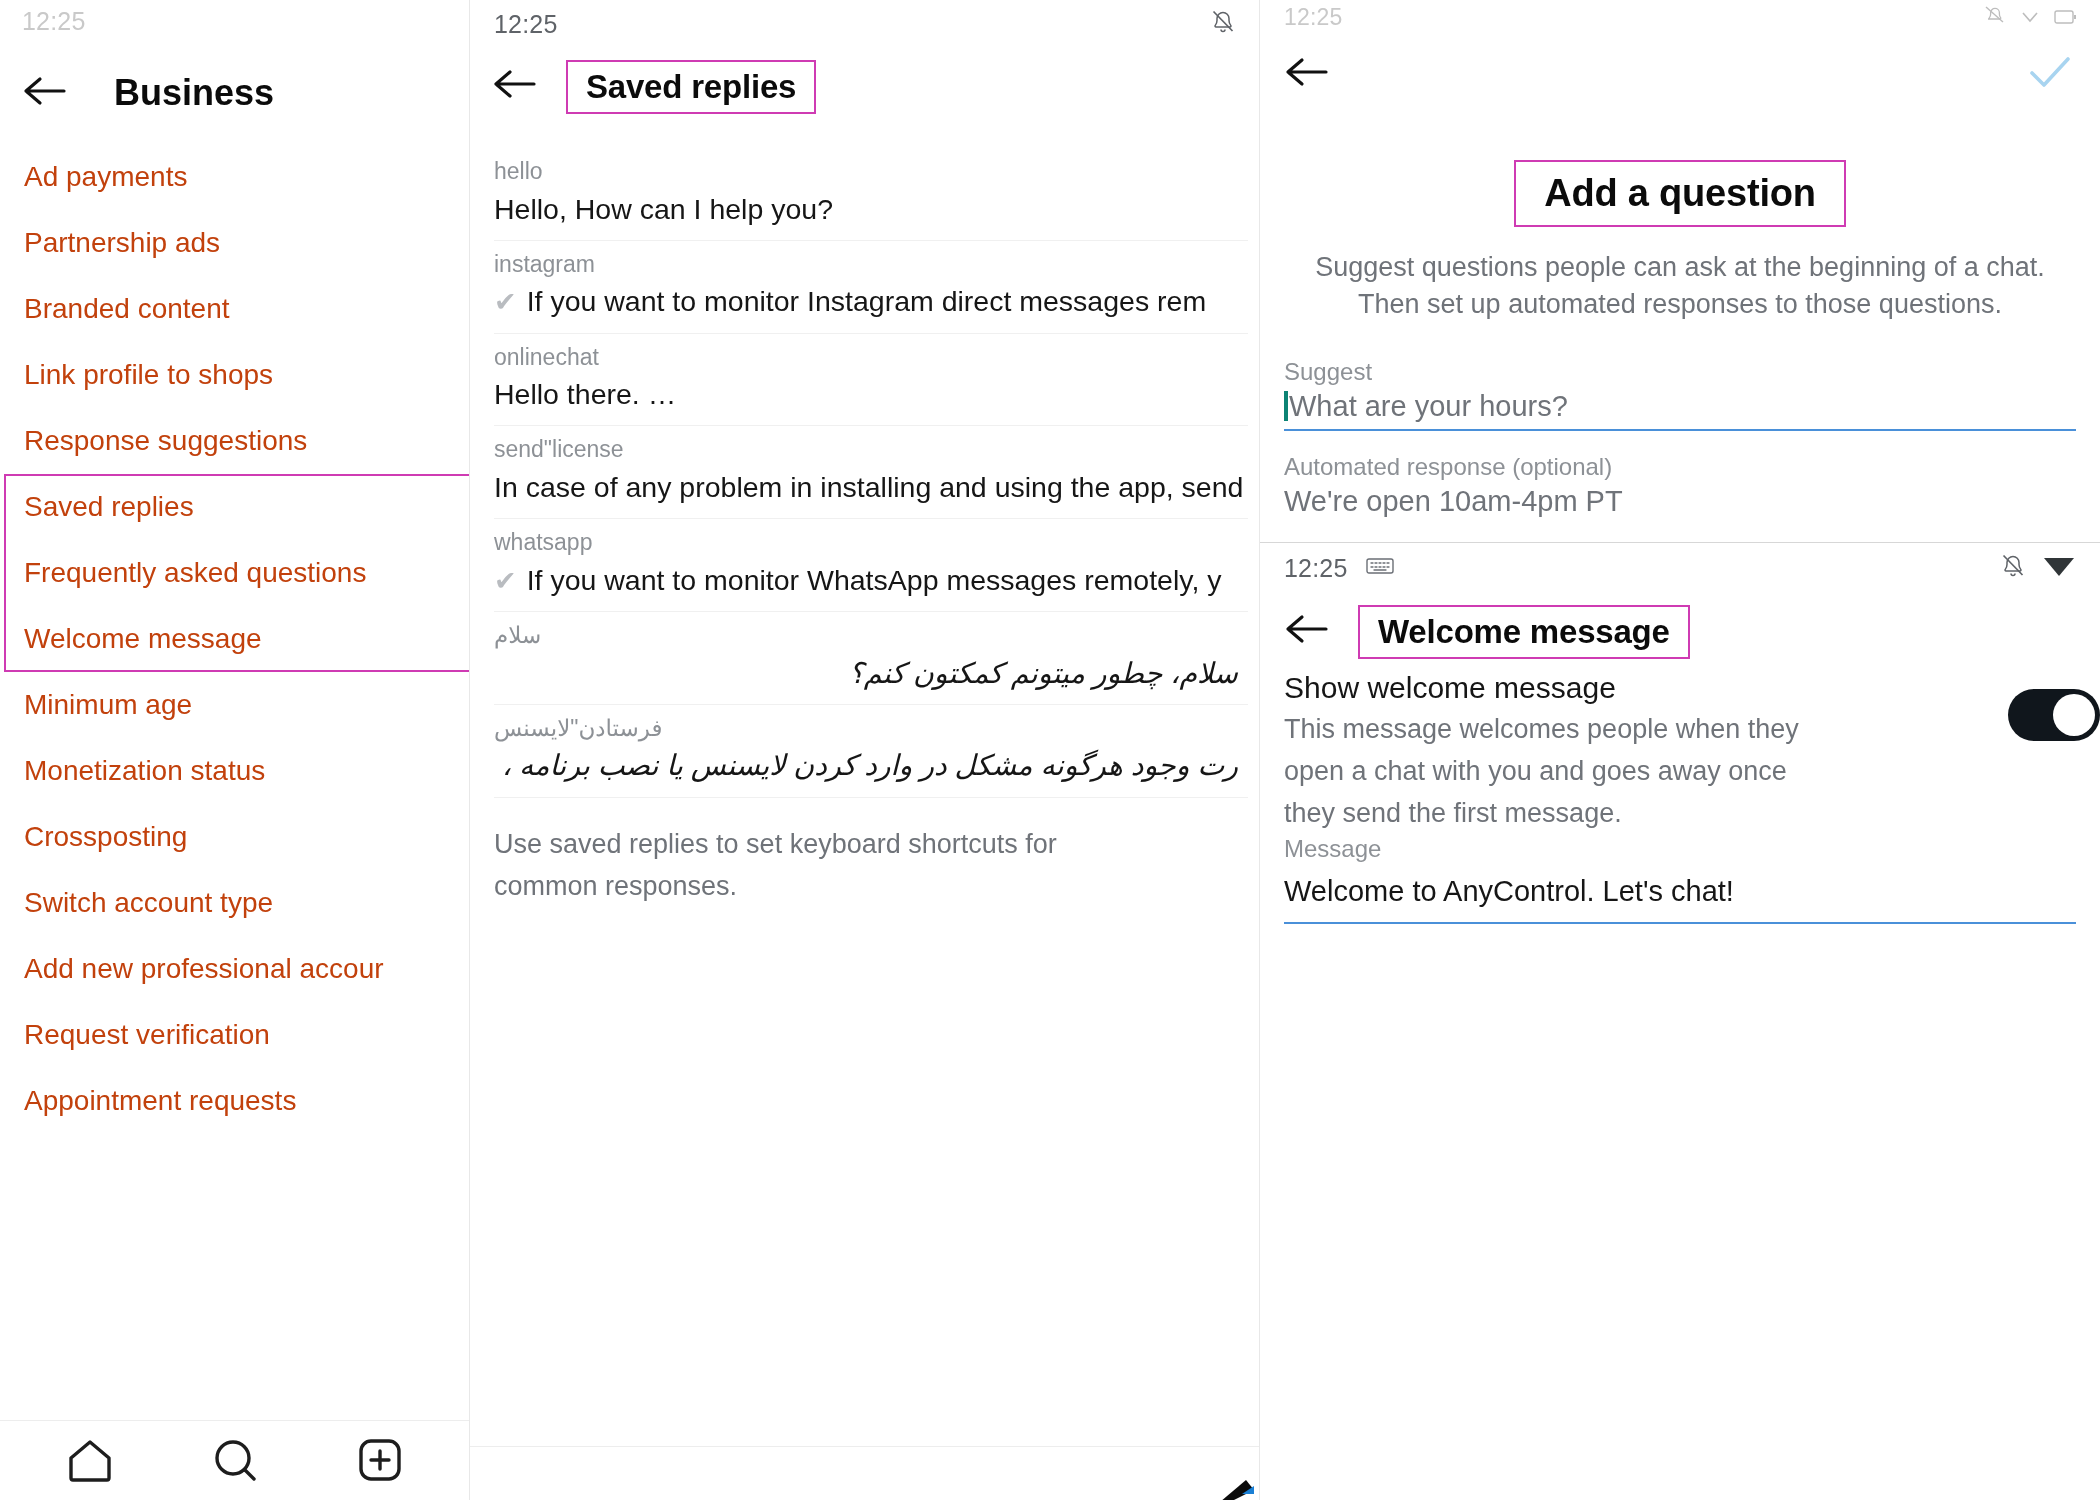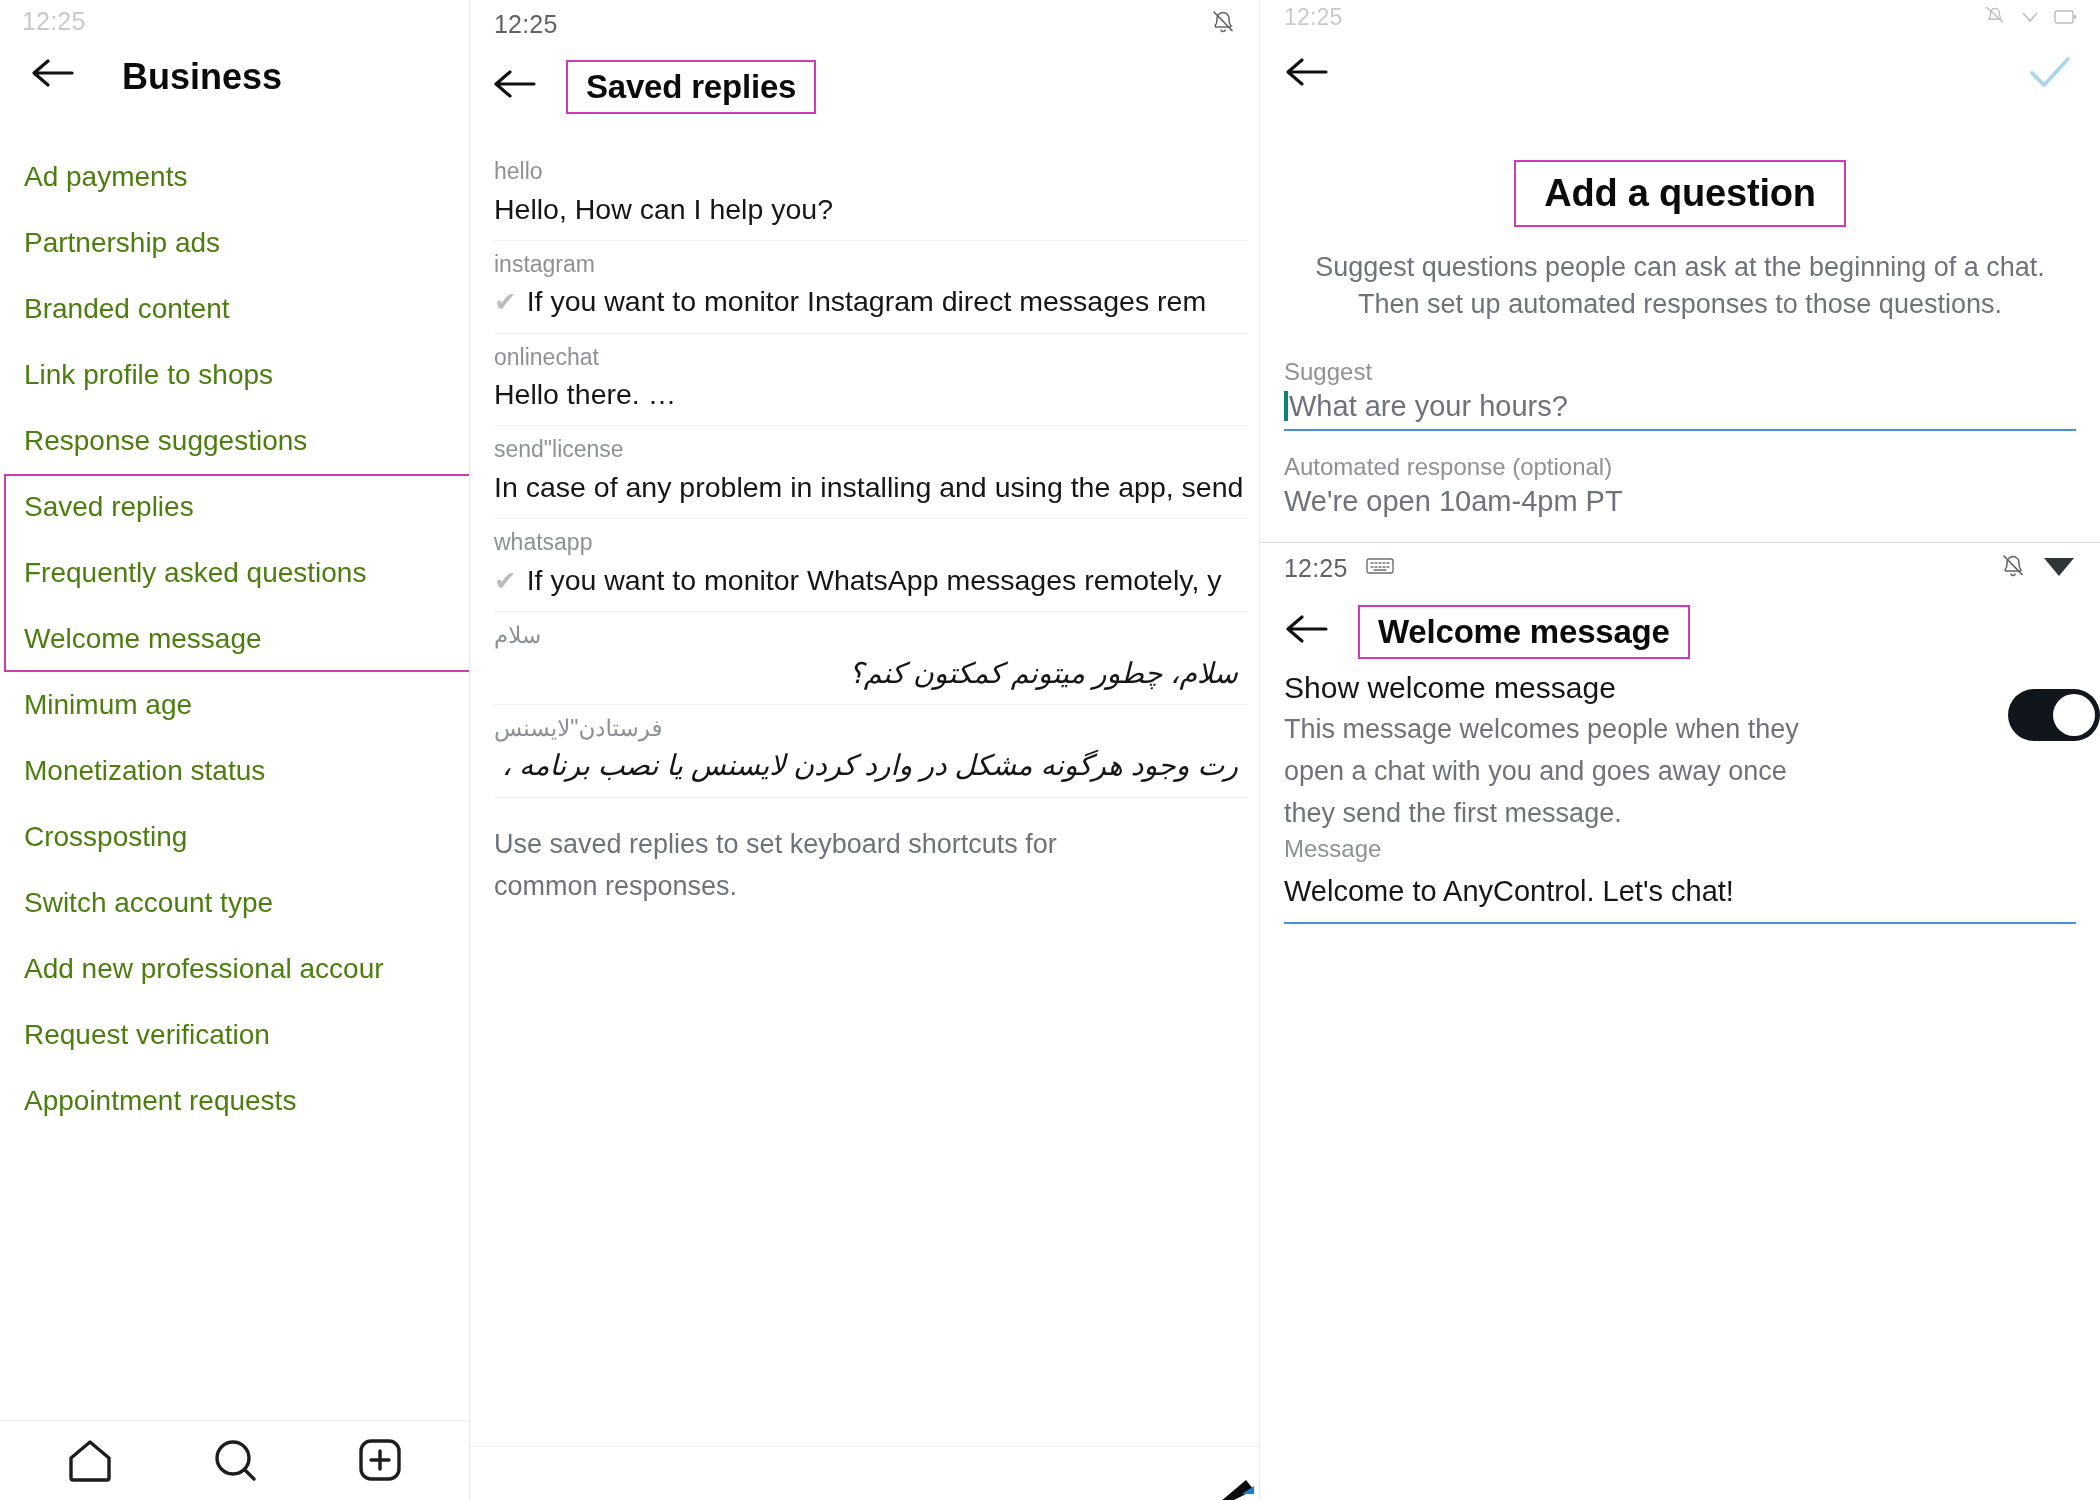--- a/index.html
+++ b/index.html
@@ -42,7 +42,7 @@
   .appbar-title.xl { font-size: 38px; }
 
   
-  .biz-head { display:flex; align-items:flex-start; padding: 16px 0 0 22px; height: 74px; margin-left: 8px; }
+  .biz-head { display:flex; align-items:flex-end; padding: 16px 0 0 22px; height: 74px; }
   .biz-title { font-size: 36px; font-weight: 700; margin-left: 40px; color:#0b0b0b; }
   .settings-list { position:relative; margin-top: 30px; }
   .settings-item {

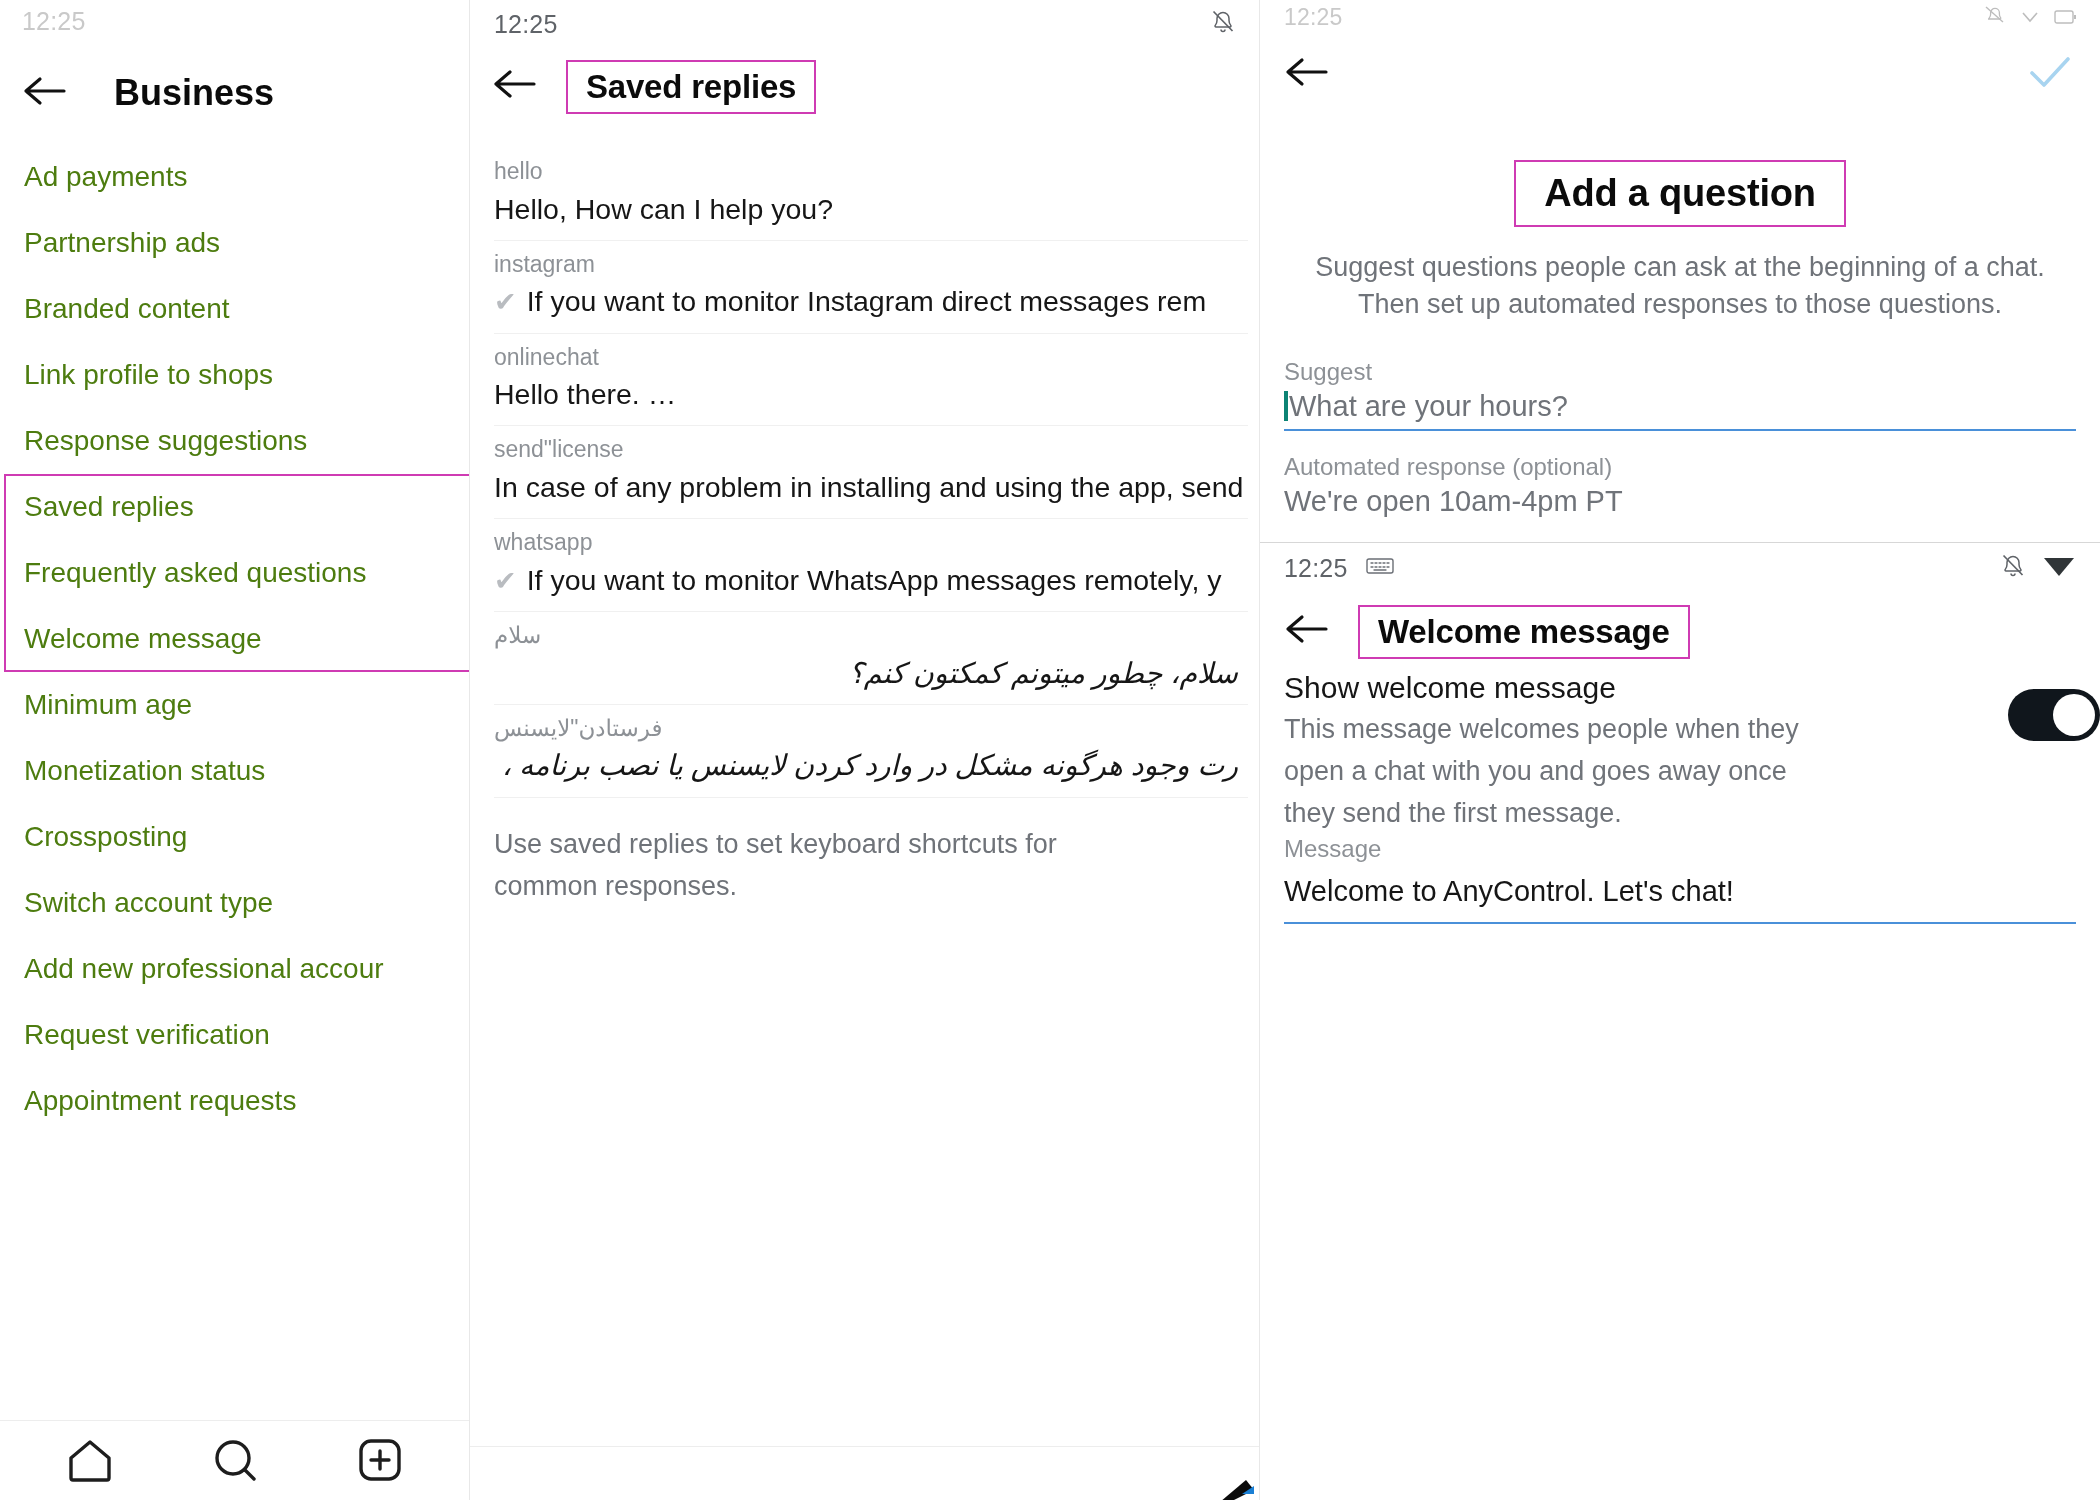--- a/index.html
+++ b/index.html
@@ -47,7 +47,7 @@
   .settings-list { position:relative; margin-top: 30px; }
   .settings-item {
     height: 66px; display: flex; align-items: center;
-    padding-left: 24px; font-size: 28px; color: #4d7c0f; white-space: nowrap;
+    padding-left: 24px; font-size: 28px; color: #c2410c; white-space: nowrap;
   }
   .hl-box {
     position: absolute; left: 4px; right: 0; top: 0;

